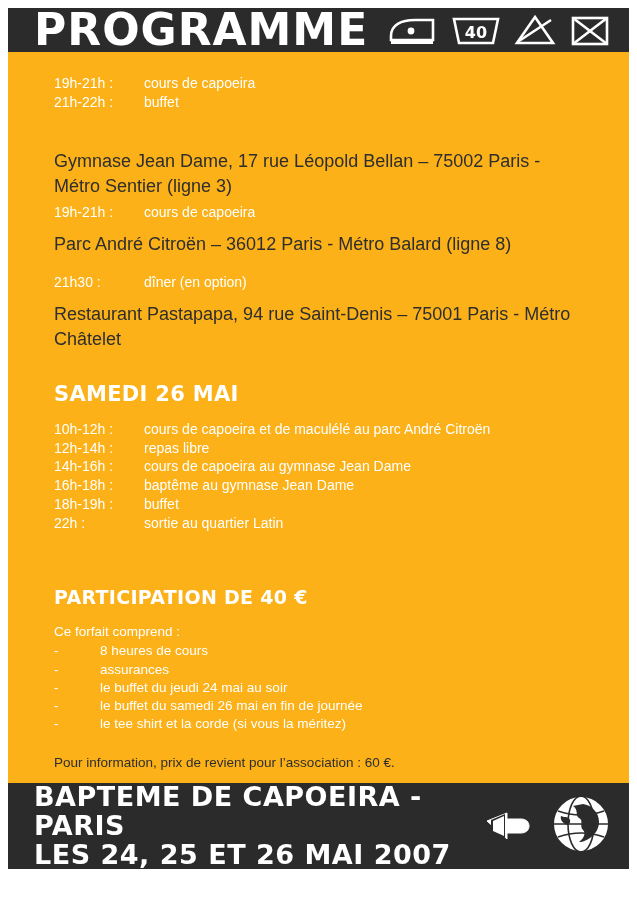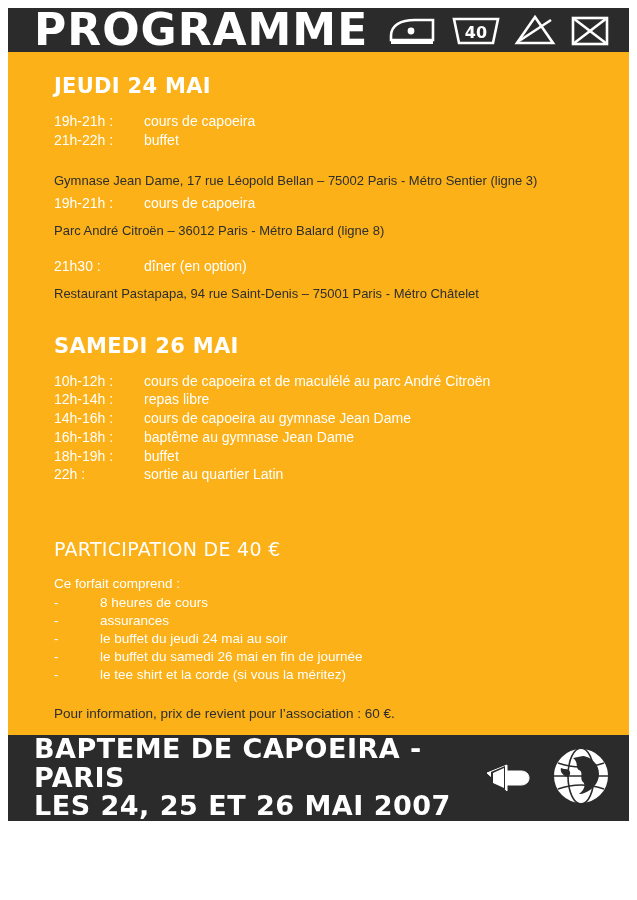--- a/index.html
+++ b/index.html
@@ -202,7 +202,6 @@
 
     <div class="content">
 
-      <h2 class="day-title">JEUDI 24 MAI</h2>
       <div class="schedule">
         <div class="srow">
           <span class="time">19h-21h :</span>

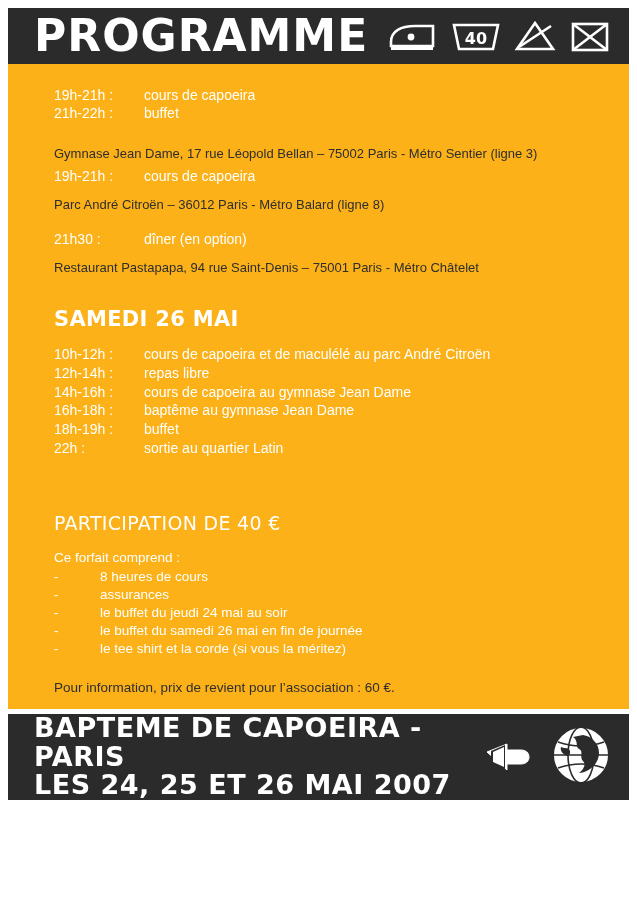--- a/index.html
+++ b/index.html
@@ -93,8 +93,8 @@
   .venue {
     color: #2e2e2e;
     line-height: 1.4;
-    font-size: 13px;
-    margin: 0 0 4px 0;
+    font-size: 18px;
+    margin: 15px 0 4px 0;
   }
   .venue.tight { margin-top: 0px; }
   .gap-sm { height: 12px; }

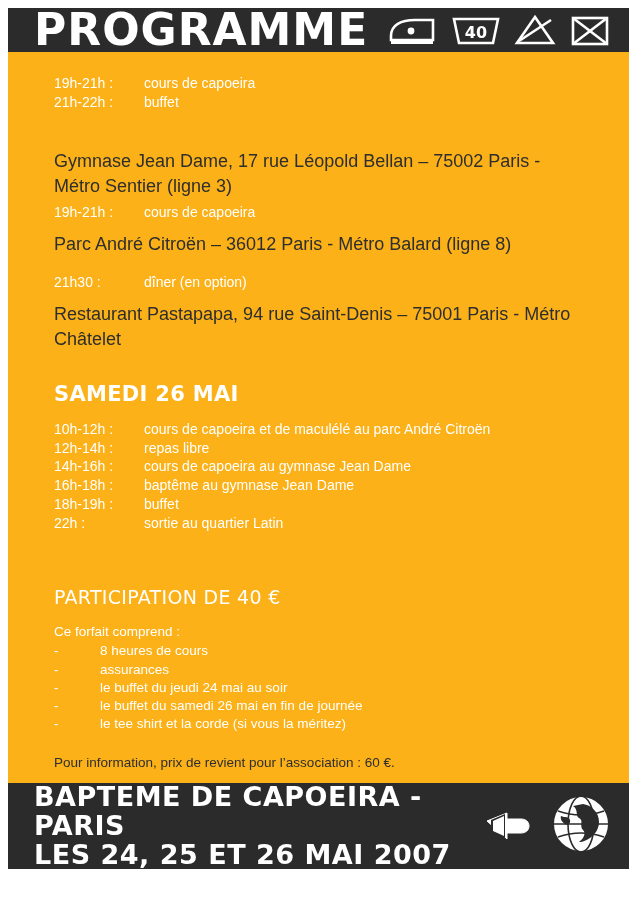--- a/index.html
+++ b/index.html
@@ -104,7 +104,7 @@
   .section-title {
     color: #ffffff;
     font-family: "DejaVu Sans", sans-serif;
-    font-weight: normal;
+    font-weight: bold;
     font-size: 19px;
     margin: 0 0 16px 0;
     letter-spacing: 0.3px;

